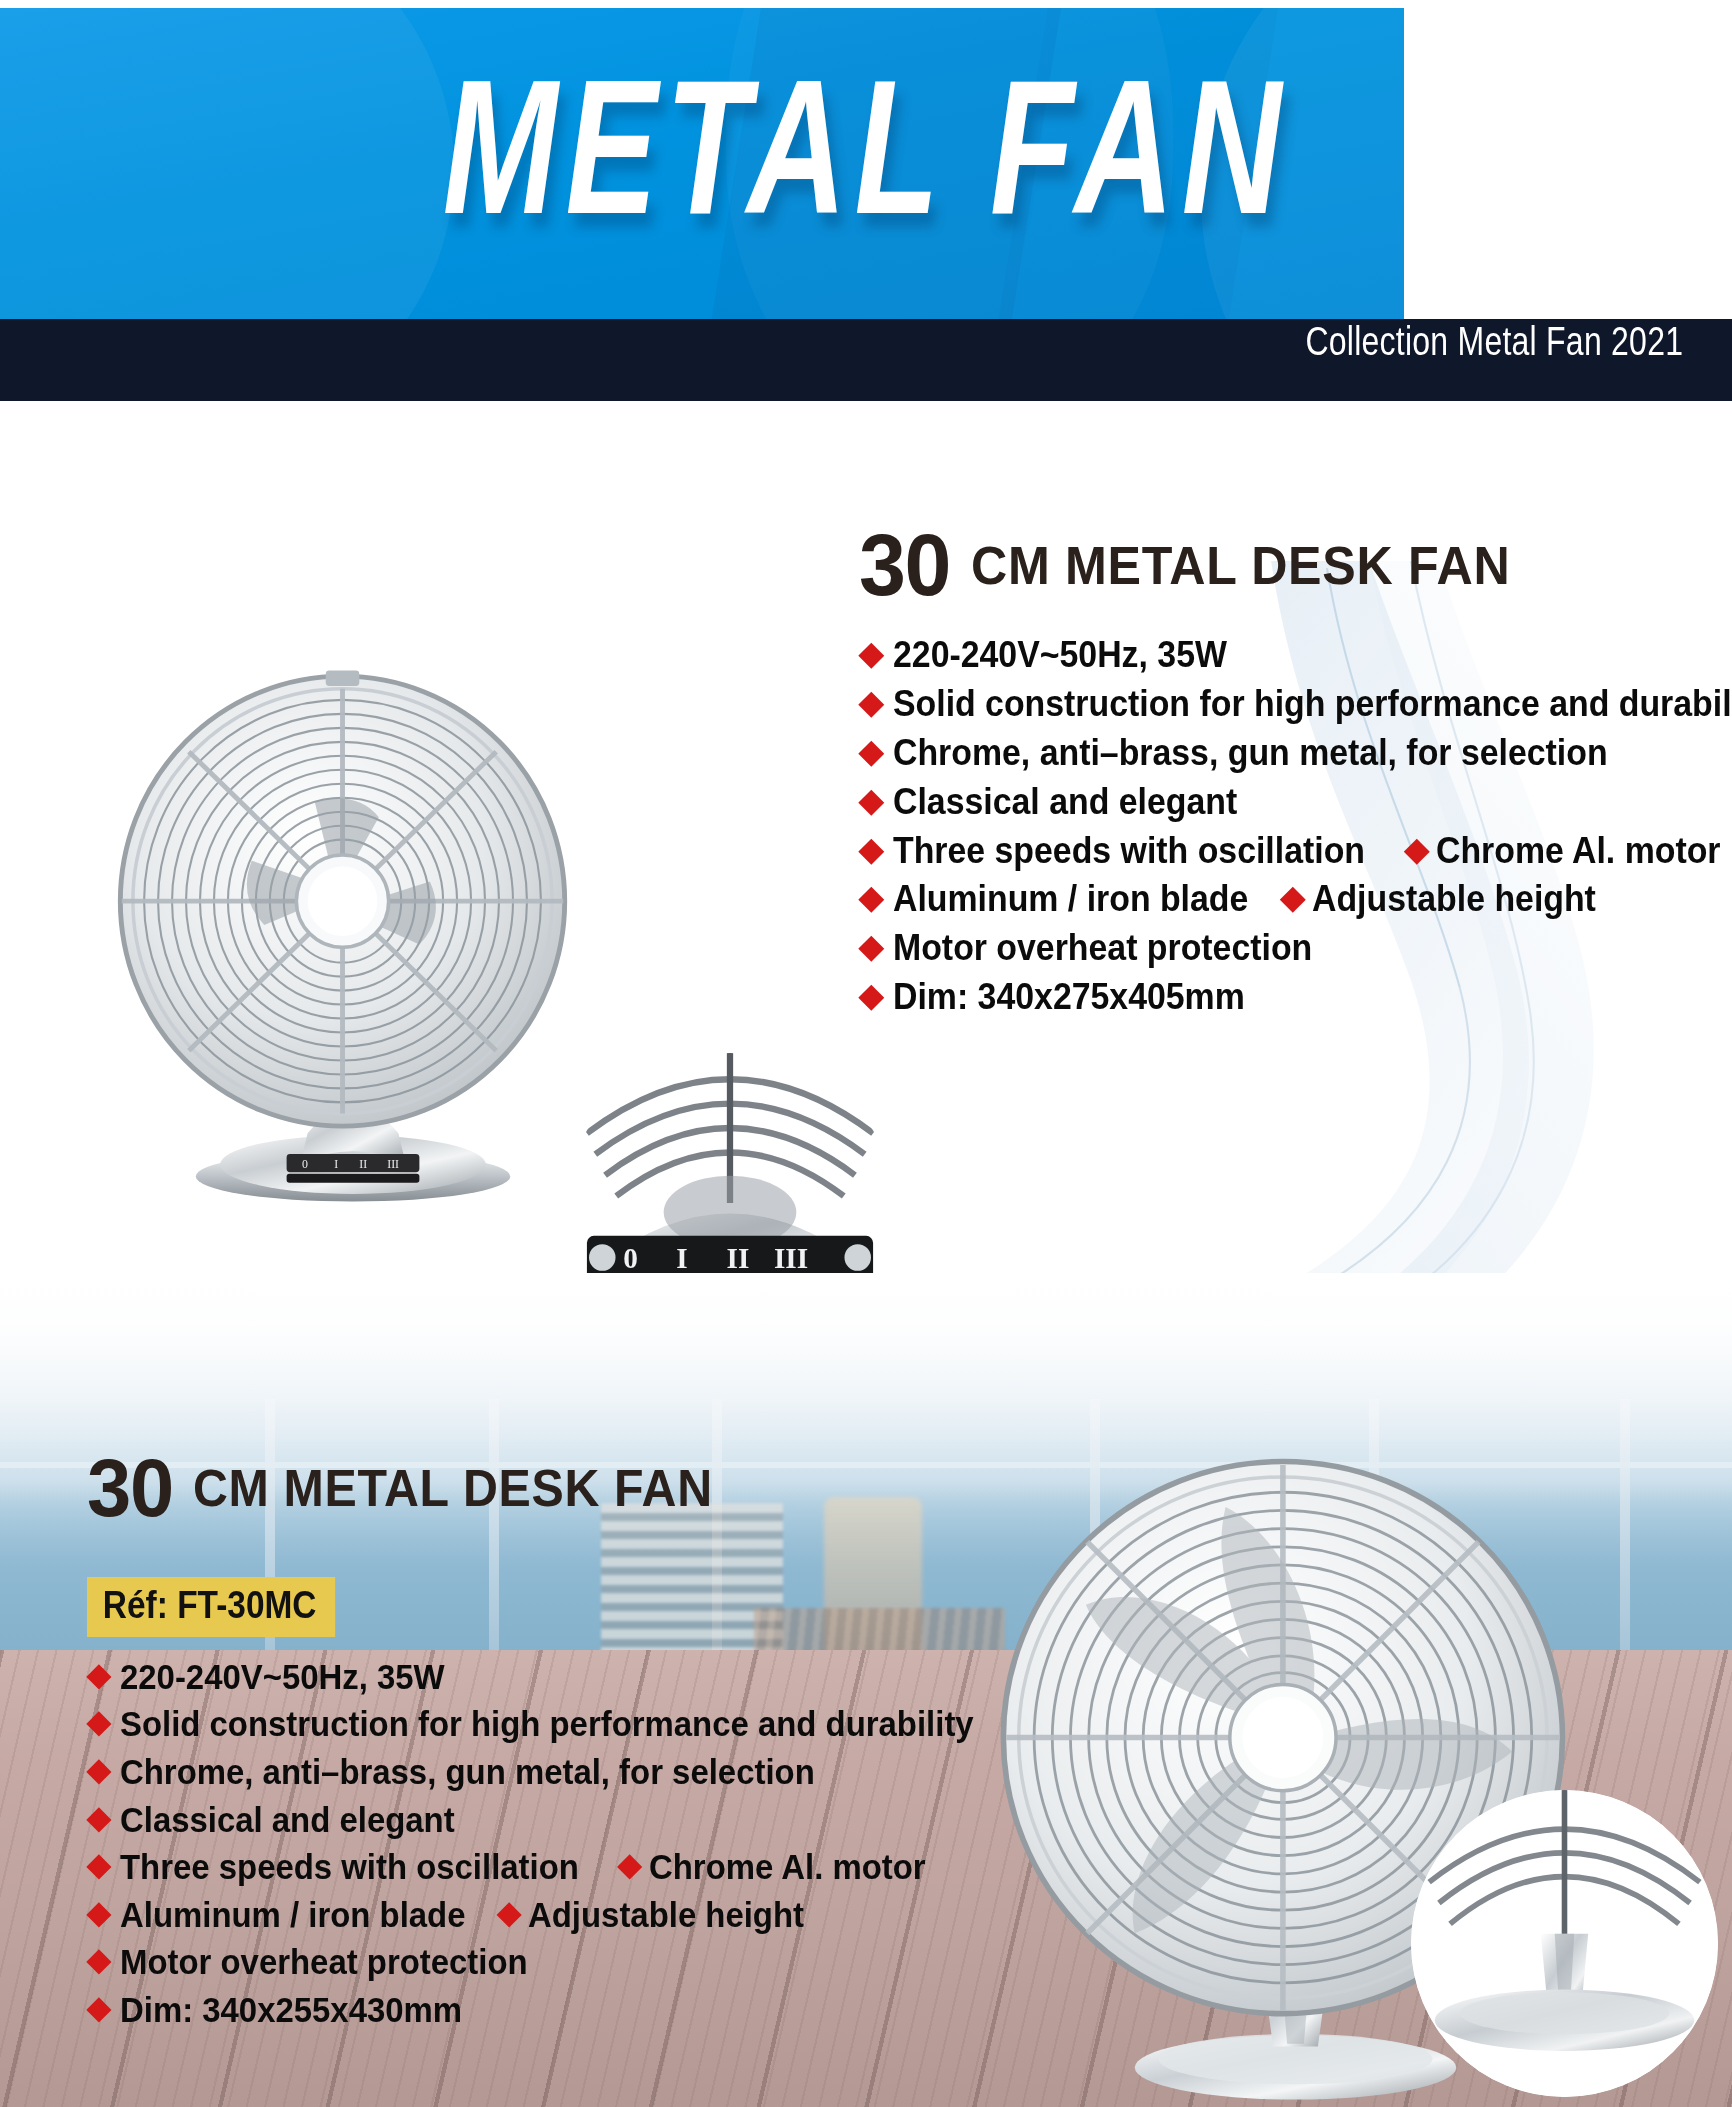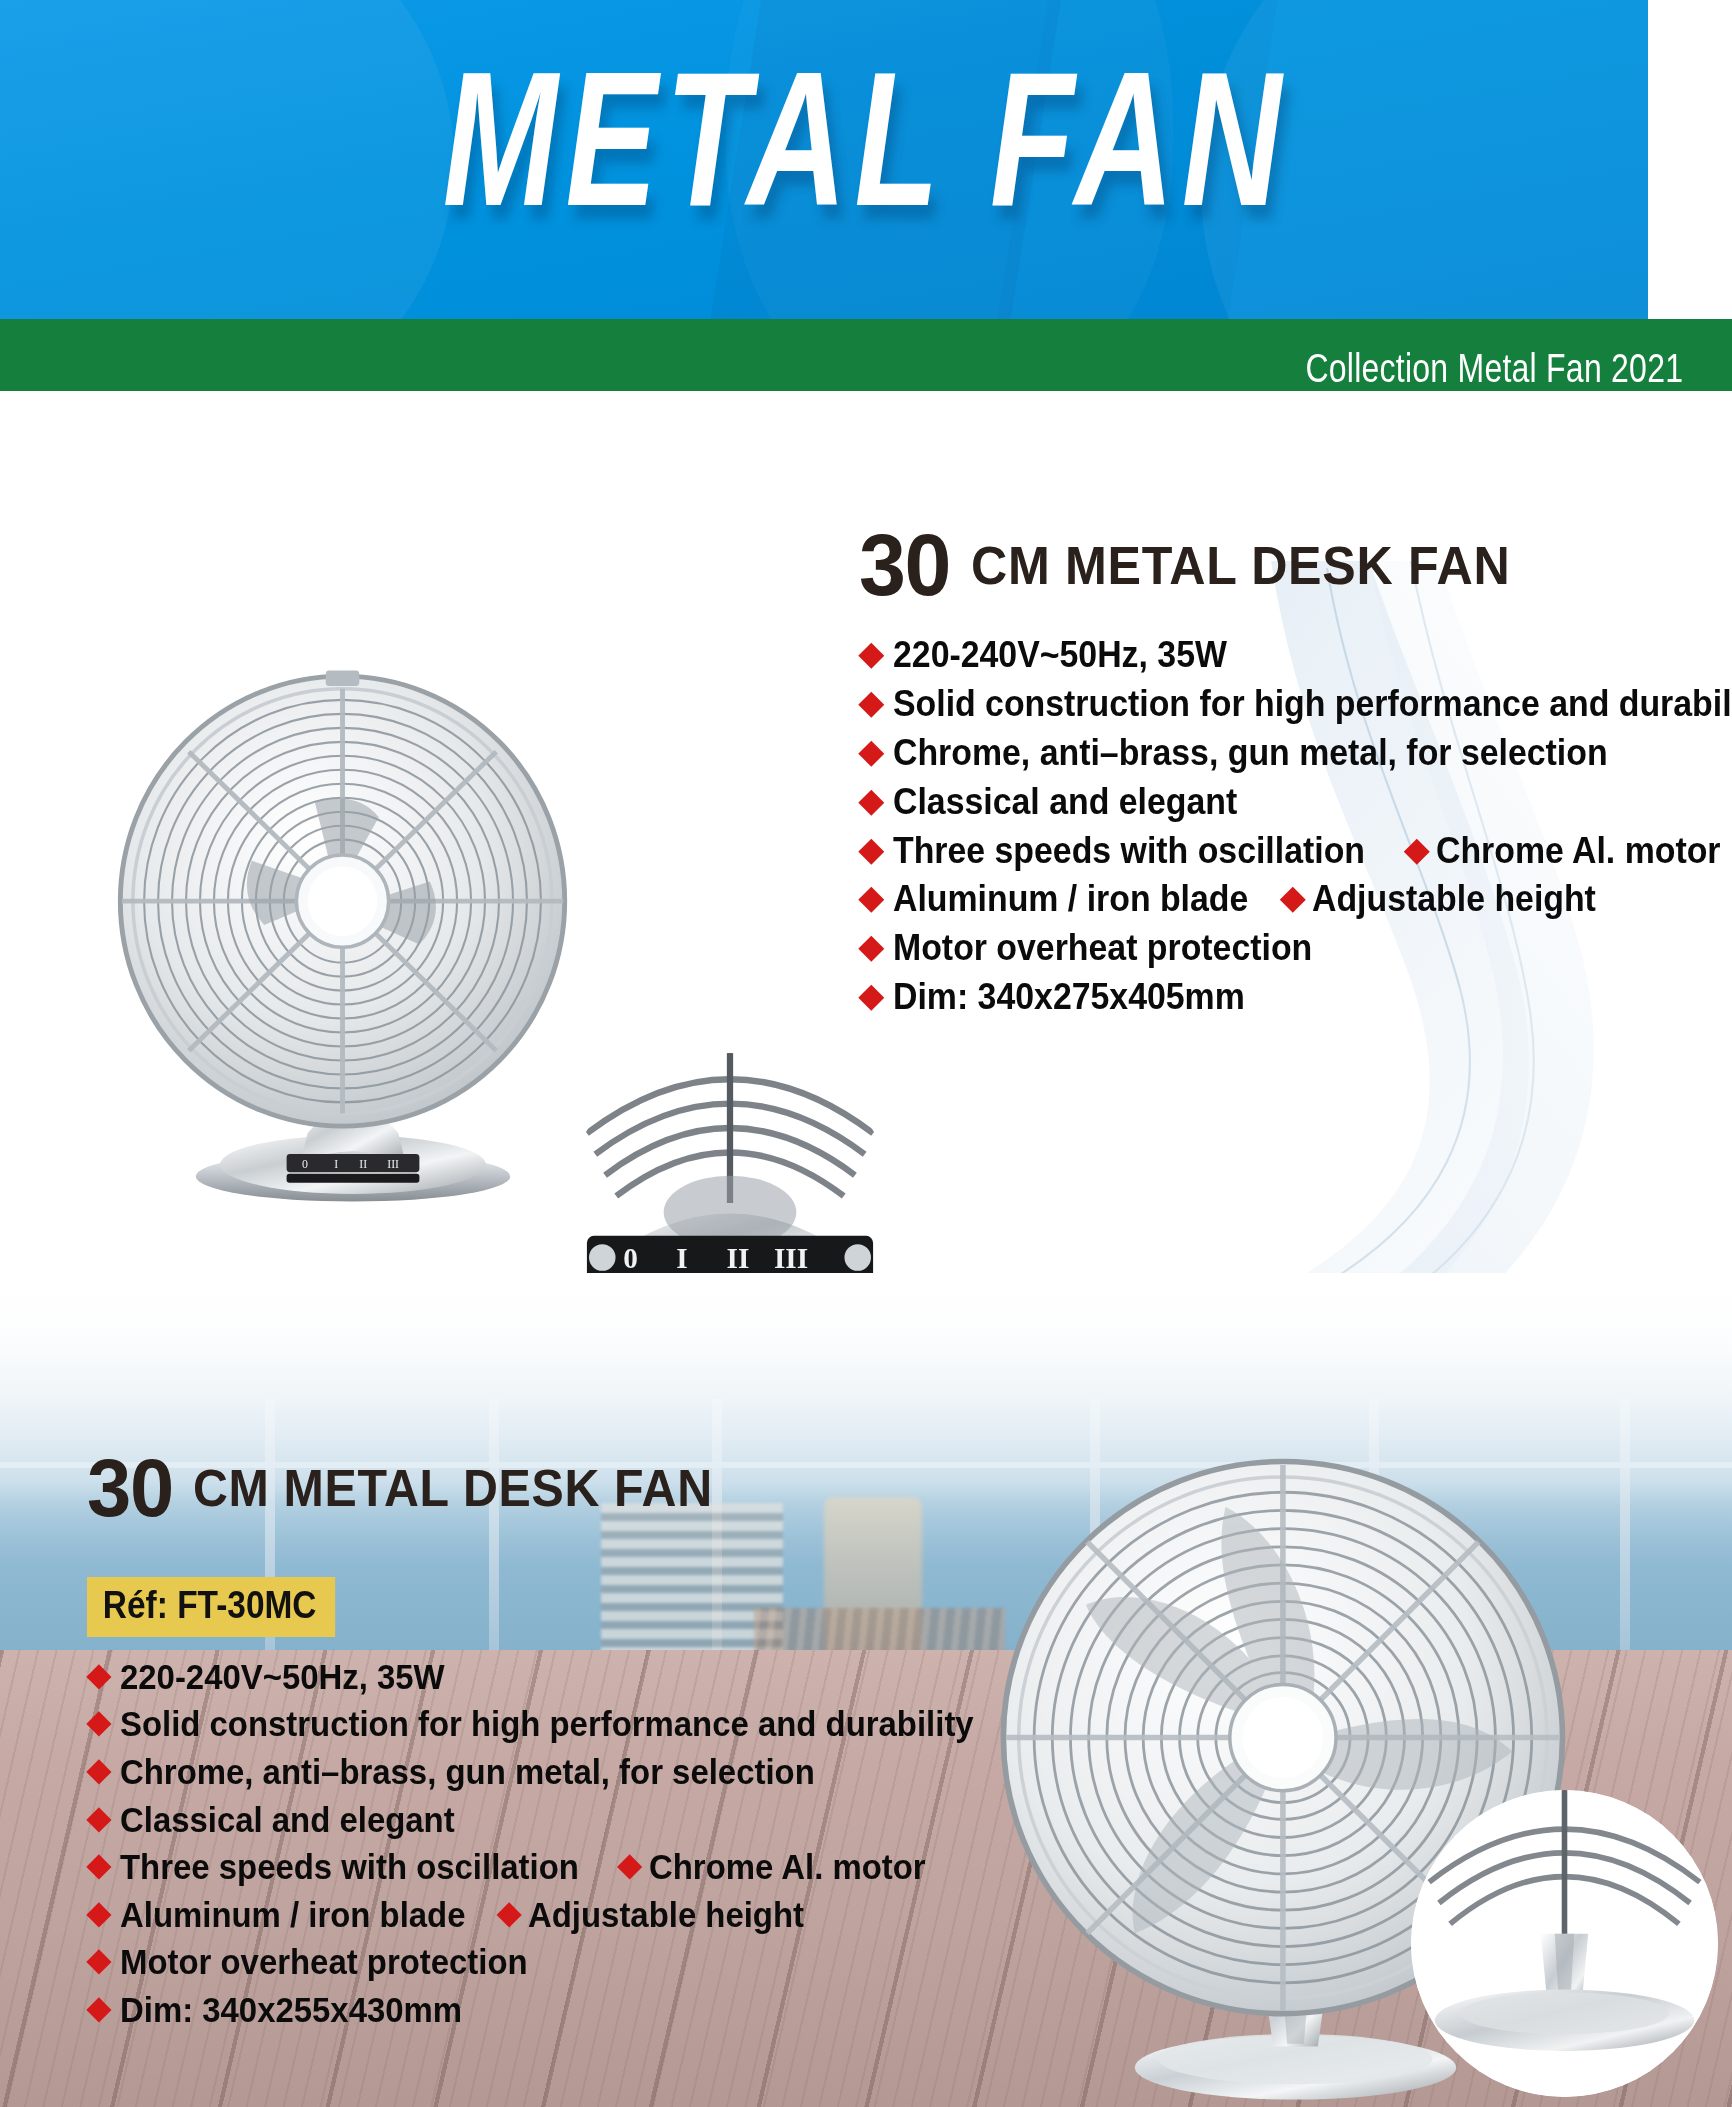--- a/index.html
+++ b/index.html
@@ -12,7 +12,7 @@
 
   
   .banner {
-    position:absolute; left:0; top:0; width:1648px; height:319px;
+    position:absolute; left:0; top:8px; width:1404px; height:319px;
     background:linear-gradient(170deg,#0d9ae8 0%,#0092de 45%,#0089d6 100%);
     overflow:hidden;
   }

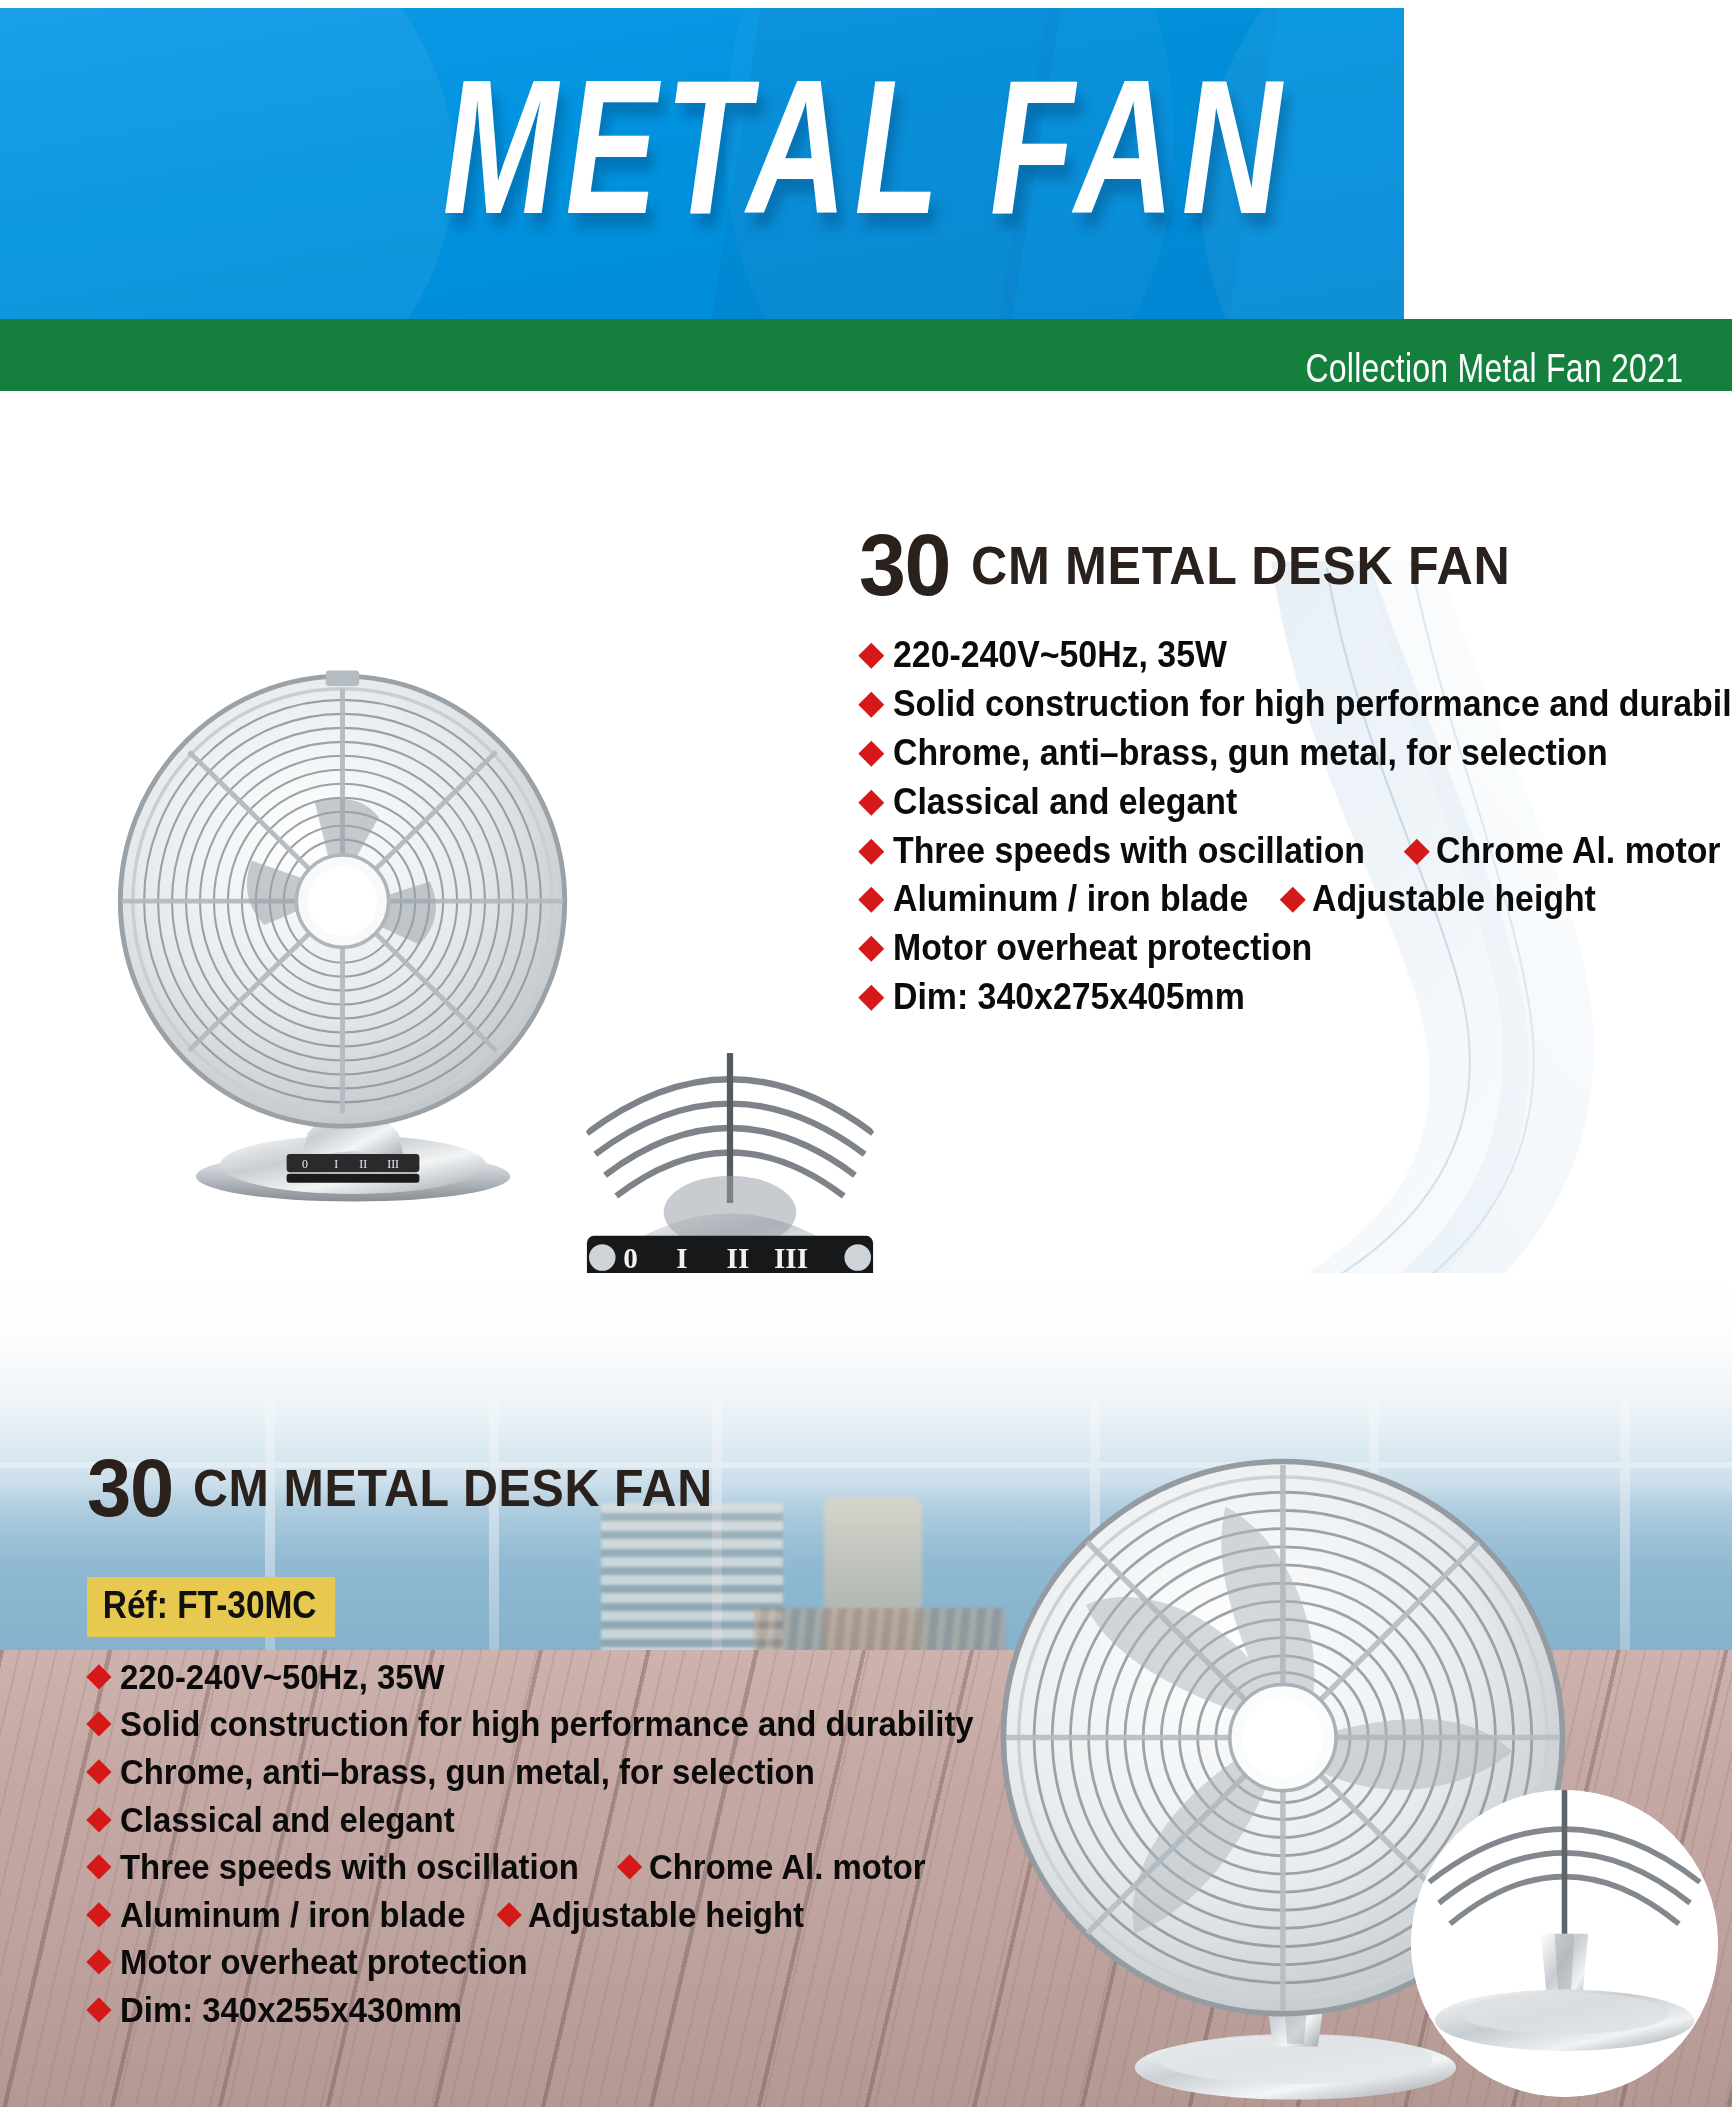--- a/index.html
+++ b/index.html
@@ -47,9 +47,9 @@
 
   
   .subbar {
-    position:absolute; left:0; top:319px; width:1732px; height:72px;
-    background:#15803d;
-    display:flex; align-items:flex-end; justify-content:flex-end;
+    position:absolute; left:0; top:319px; width:1732px; height:82px;
+    background:#0f172a;
+    display:flex; align-items:flex-start; justify-content:flex-end;
   }
   .subbar-text {
     color:#ffffff; font-size:40px; font-weight:400;

